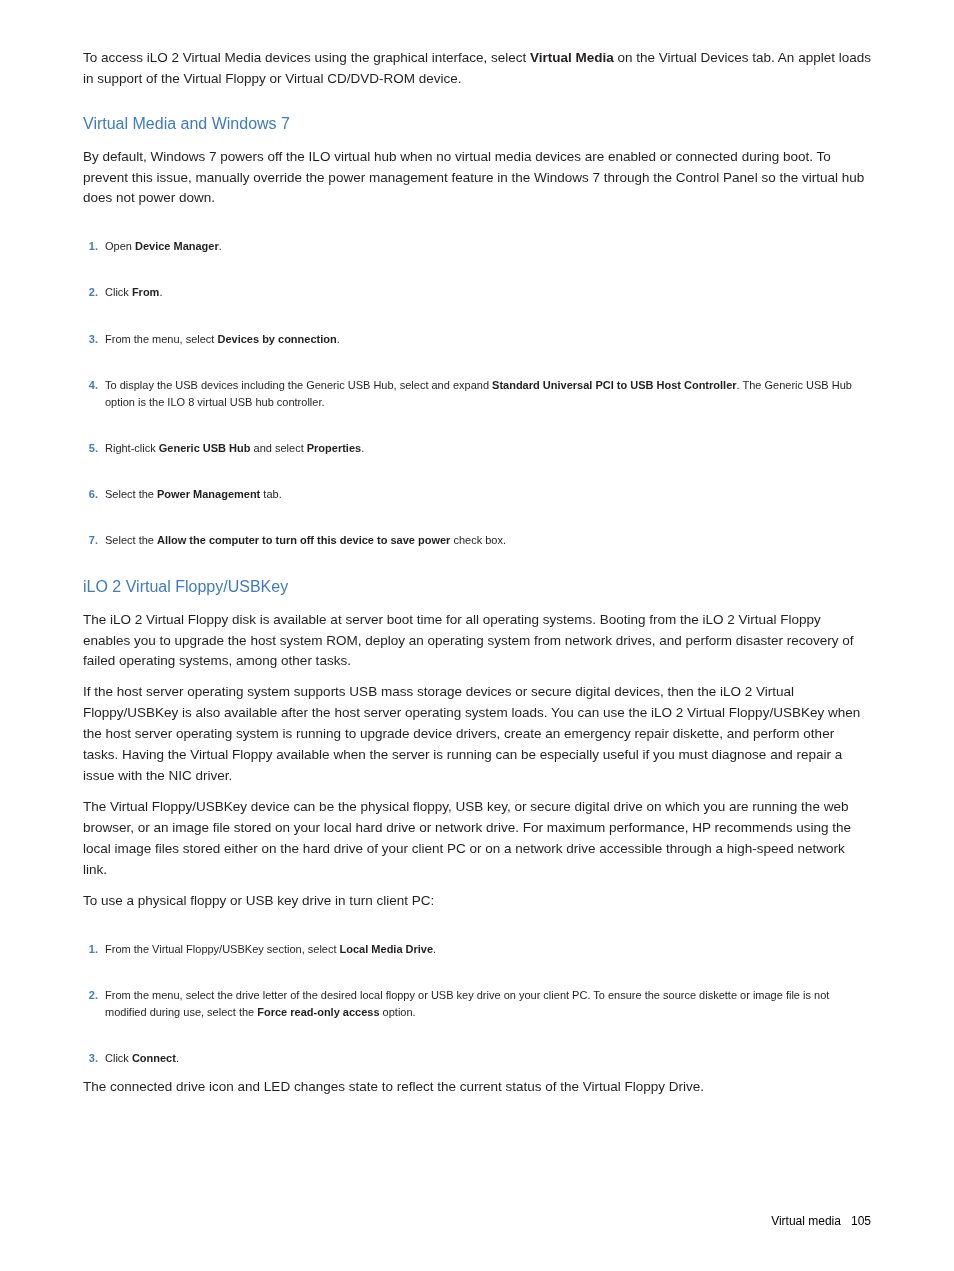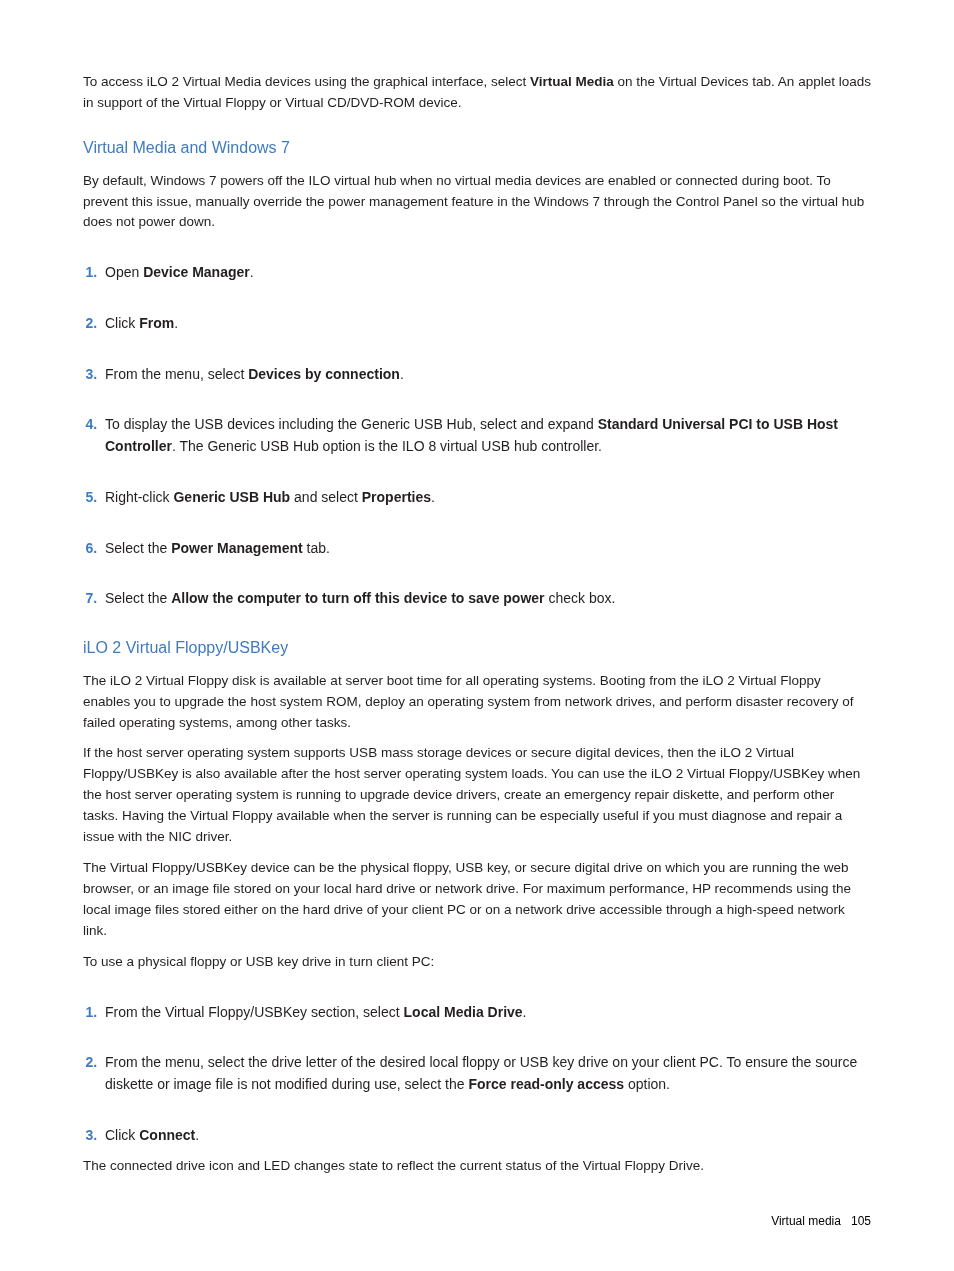--- a/index.html
+++ b/index.html
@@ -20,7 +20,7 @@
     }
 
     .page-content {
-      padding: 72px 83px 60px 83px;
+      padding: 48px 83px 60px 83px;
       max-width: 954px;
     }
 

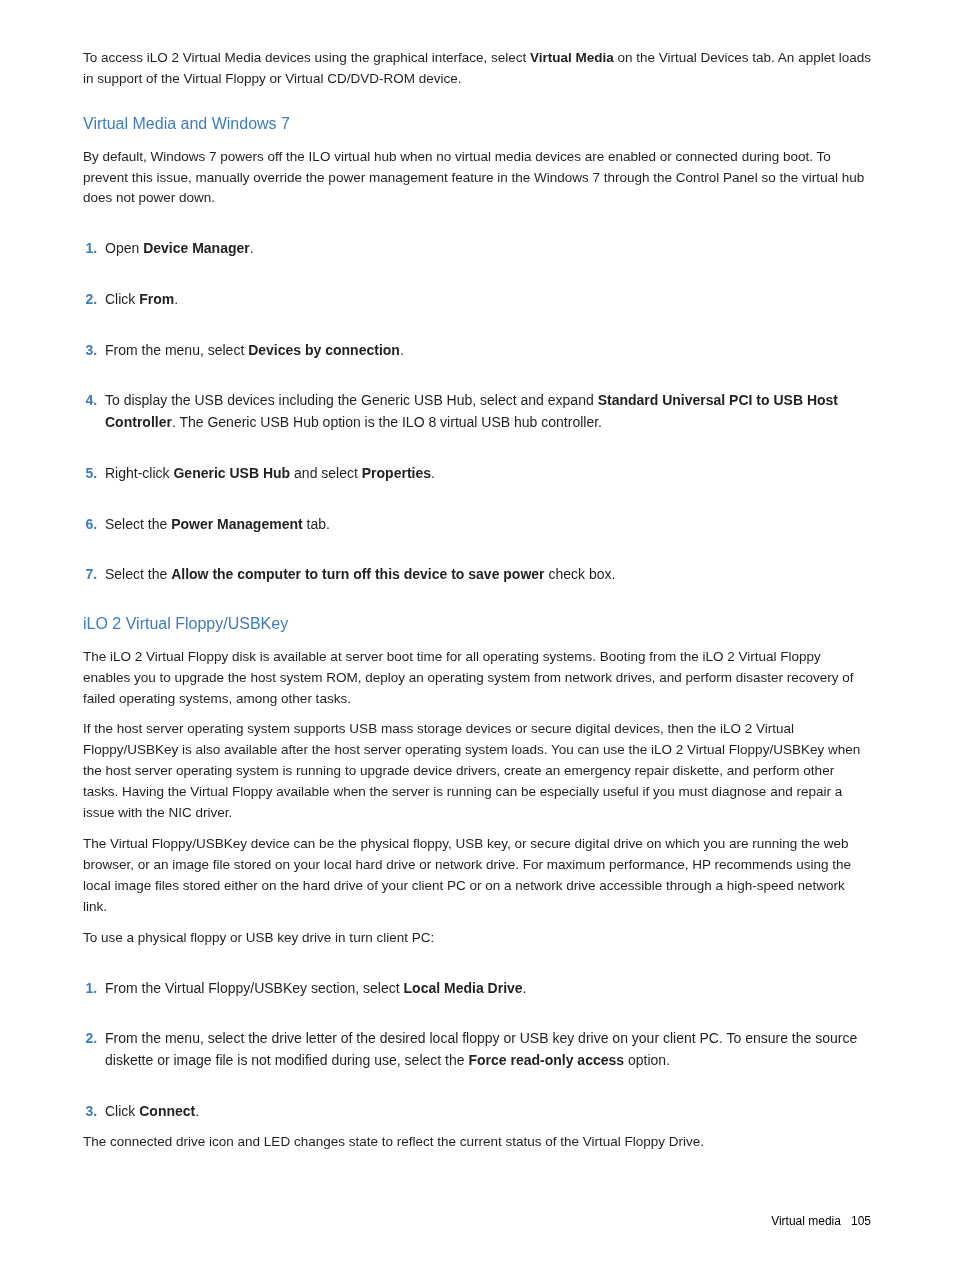--- a/index.html
+++ b/index.html
@@ -55,7 +55,7 @@
 
     .ordered-list li {
       margin-bottom: 6px;
-      font-size: 14px;
+      font-size: 11px;
       line-height: 1.55;
       padding-left: 4px;
       margin-top: 29px;

